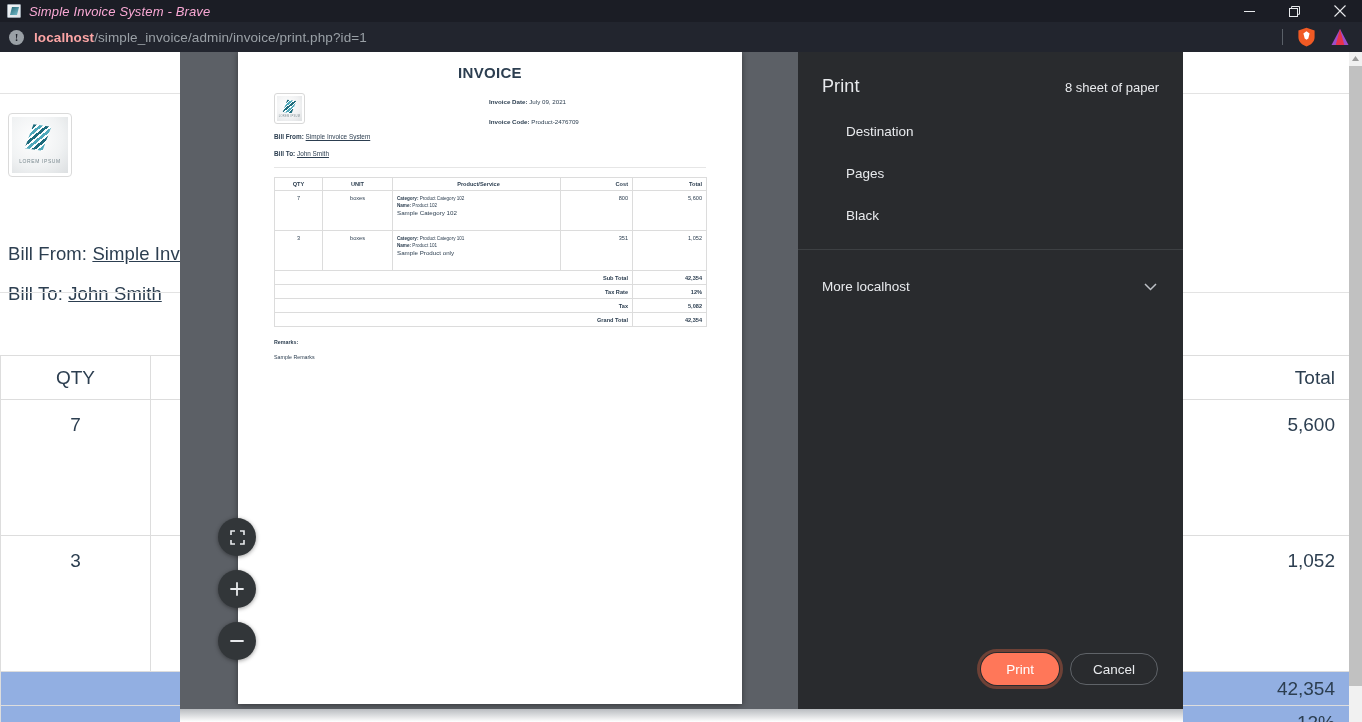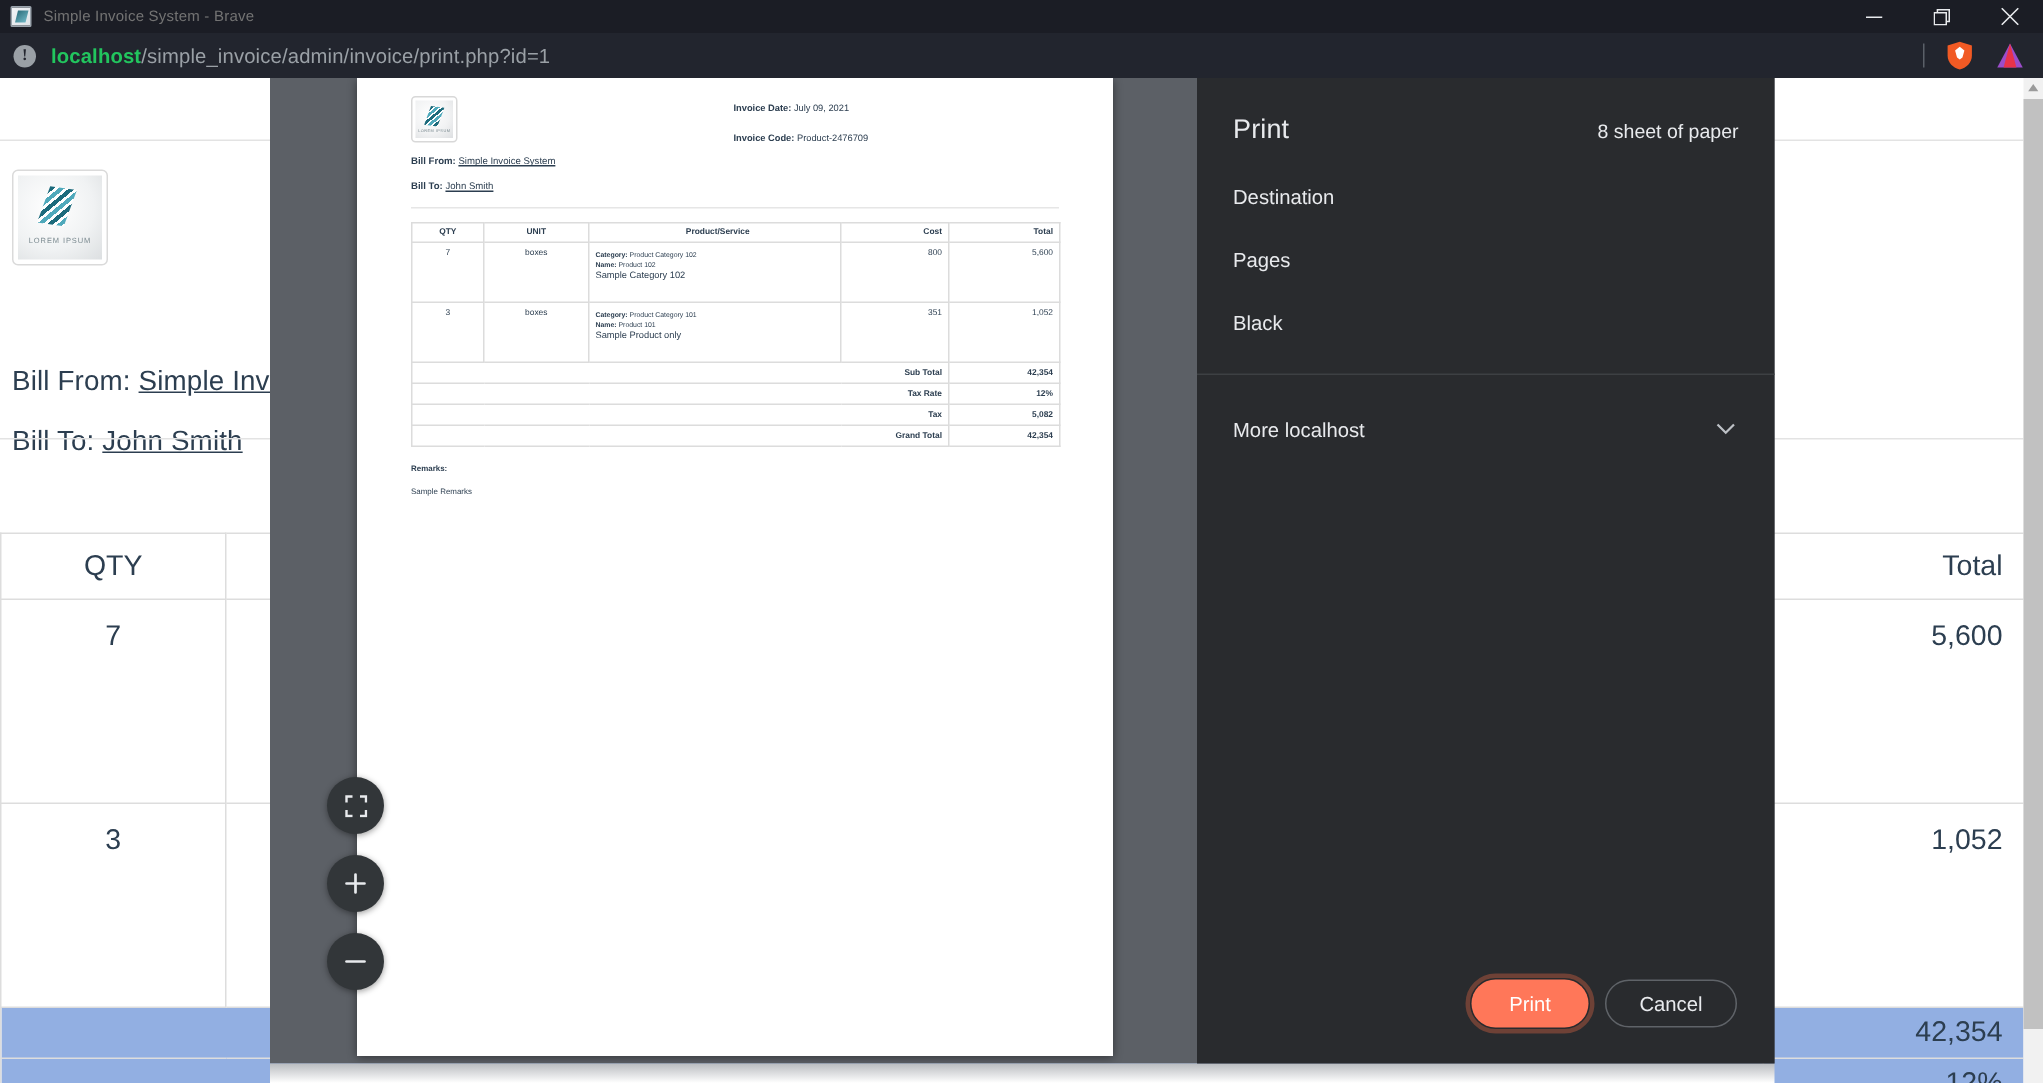--- a/index.html
+++ b/index.html
@@ -29,8 +29,9 @@
     transform: skewX(-14deg);
   }
   .title-text {
-    color: #737373; font-size: 10px; letter-spacing: .15px;
+    color: #f9a8d4; font-size: 13px; letter-spacing: .15px;
     white-space: nowrap;
+    font-style: italic;
   }
   .wincontrols {
     position: absolute; right: 0; top: 0; height: 22px; display: flex;

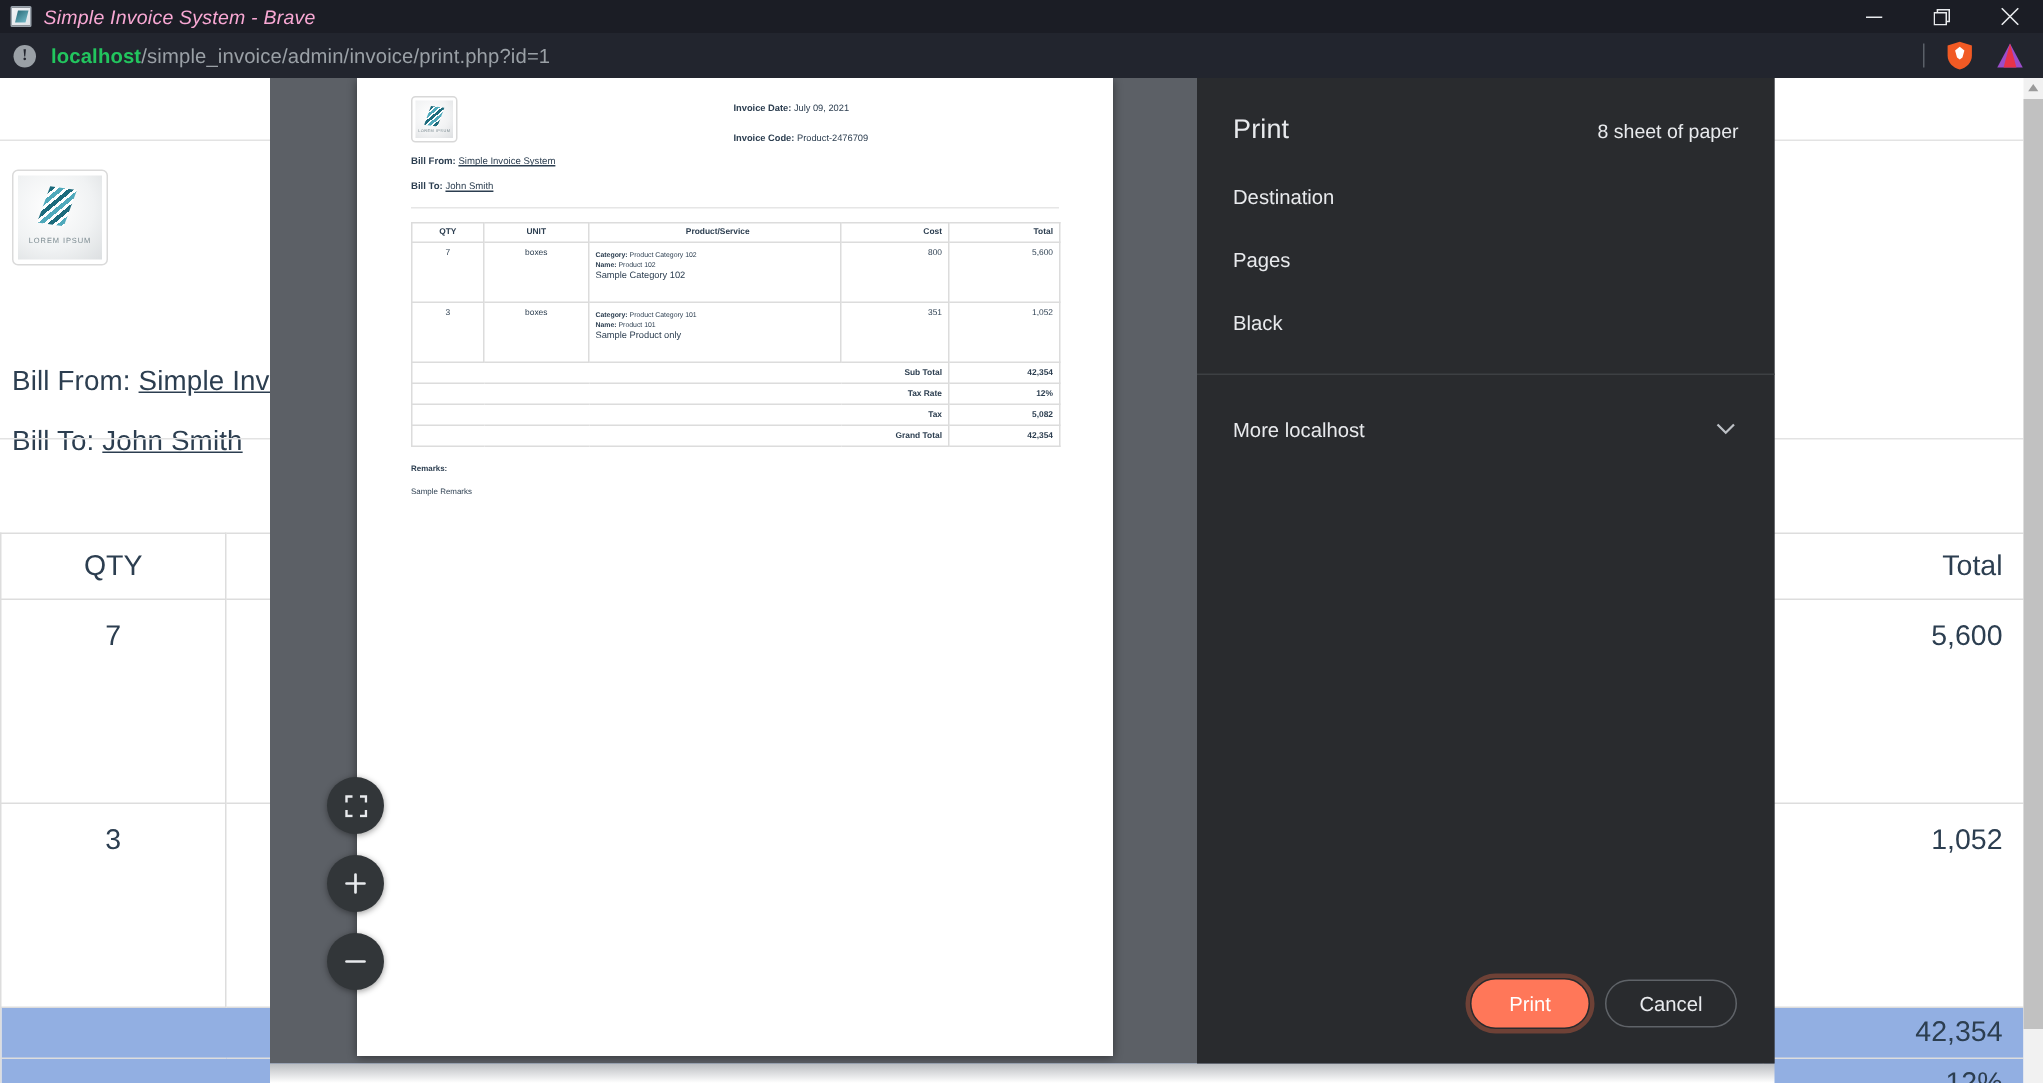--- a/index.html
+++ b/index.html
@@ -50,7 +50,7 @@
     font-family: "Liberation Serif", serif; flex: none;
   }
   .url { font-size: 13.5px; white-space: nowrap; letter-spacing: .1px; }
-  .url .host { color: #22c55e; font-weight: bold; }
+  .url .host { color: #fca5a5; font-weight: bold; }
   .url .path { color: #9aa0a6; }
   .omni-right { position: absolute; right: 8px; top: 0; height: 30px; display: flex; align-items: center; }
   .omni-sep { width: 1px; height: 16px; background: #5a6068; margin-right: 14px; }

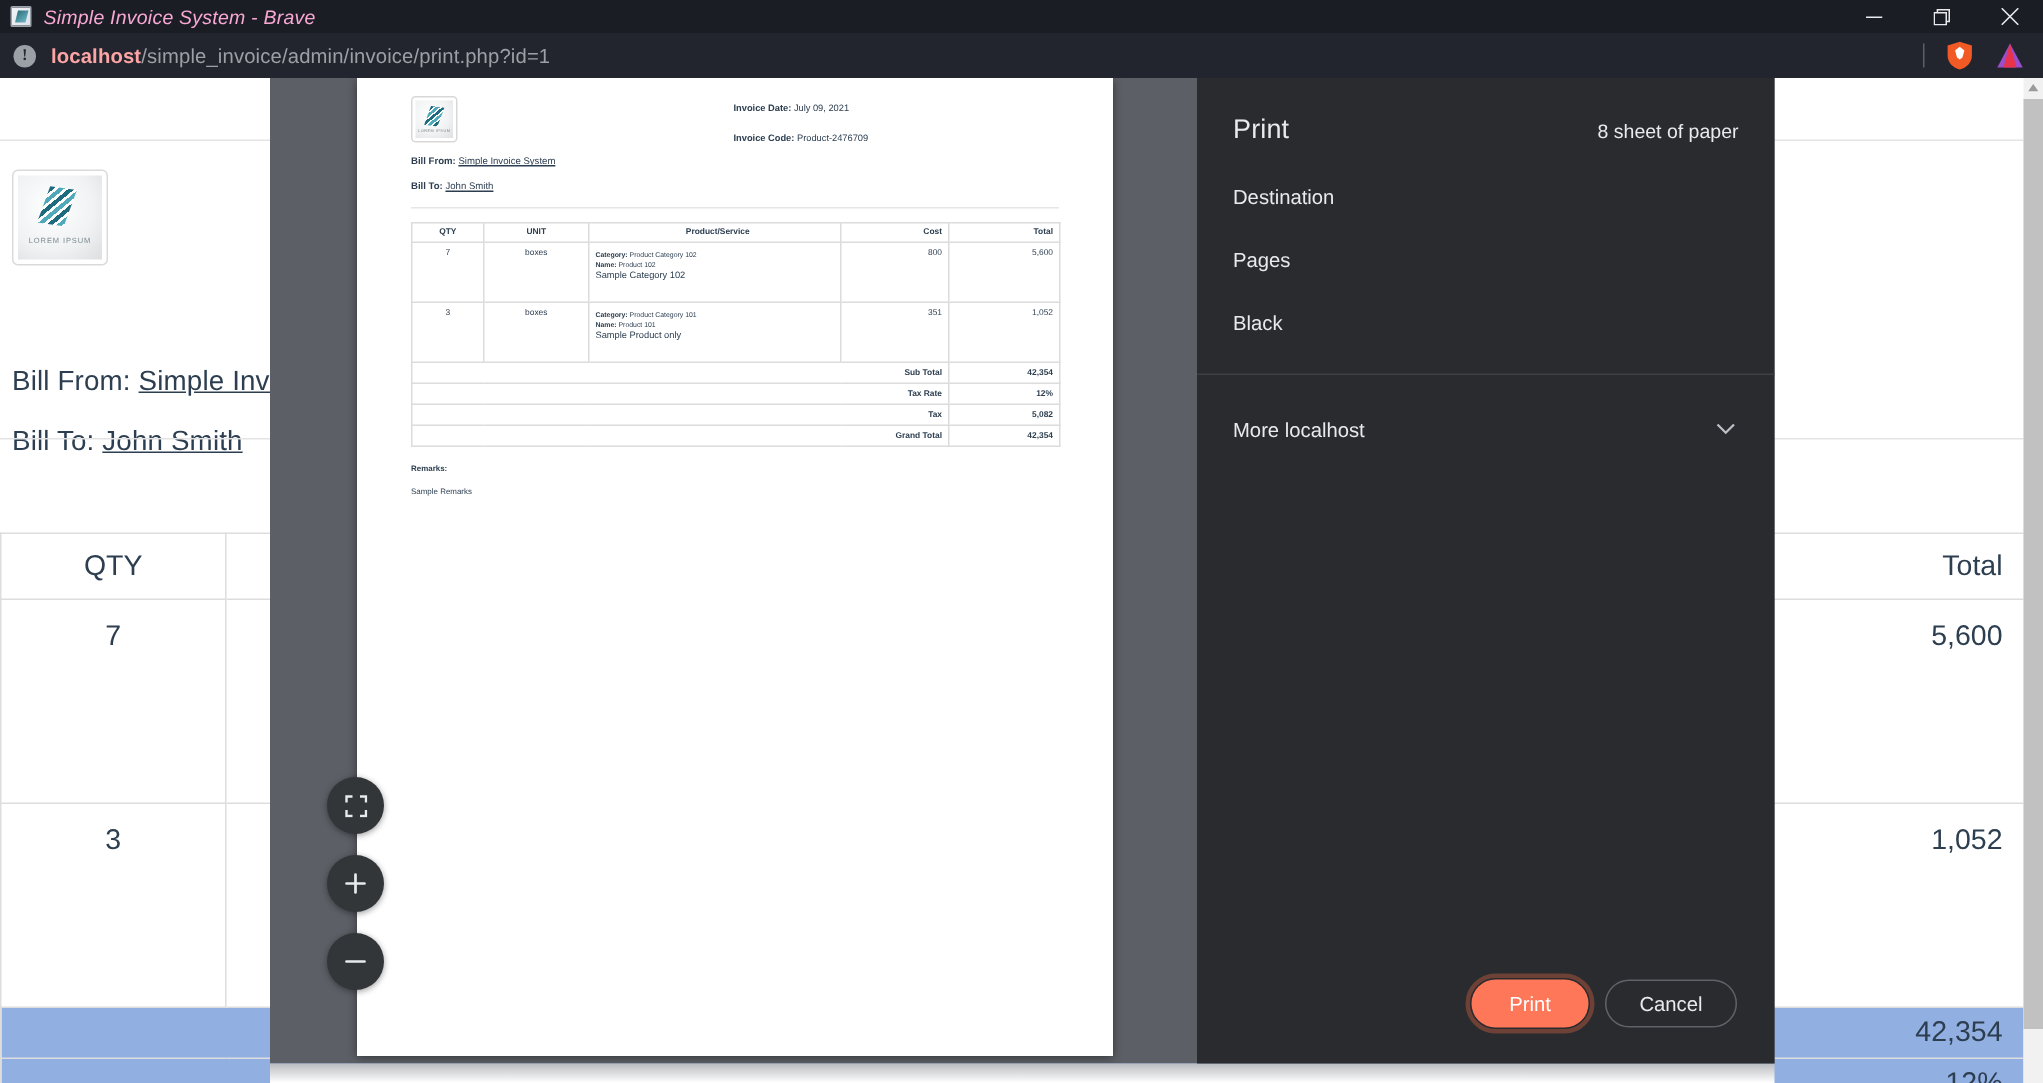--- a/index.html
+++ b/index.html
@@ -315,6 +315,7 @@
     <div class="sheet">
 
       <div class="doc">
+        <div class="doc-title">INVOICE</div>
 
         <div class="doc-head">
           <div class="doc-logo">

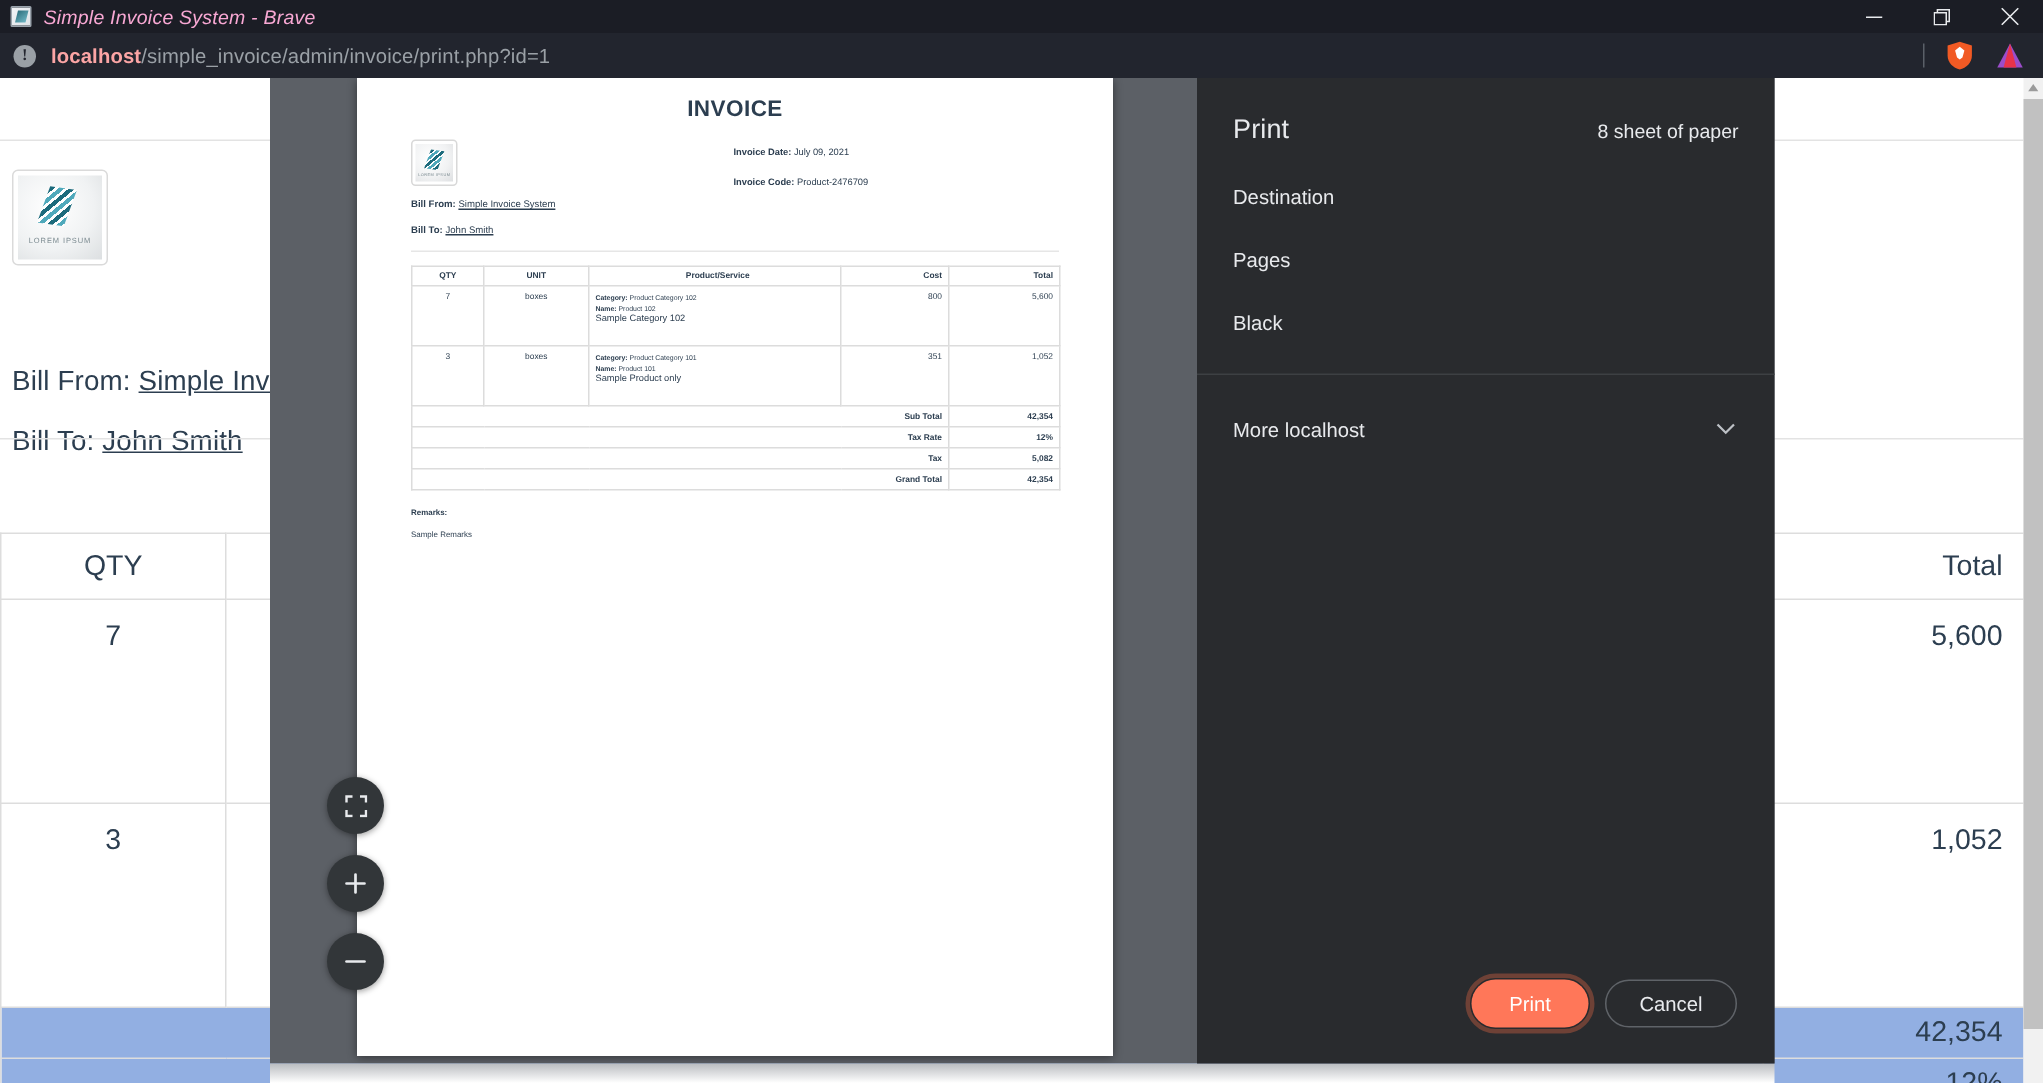--- a/index.html
+++ b/index.html
@@ -205,7 +205,7 @@
   .dlg-title { color: #e8eaed; font-size: 18px; letter-spacing: .1px; }
   .dlg-sheets { color: #e8eaed; font-size: 13px; }
   .field { display: flex; align-items: center; margin-top: 27px; }
-  .field-label { color: #e8eaed; font-size: 13.5px; width: 146px; flex: none; }
+  .field-label { color: #e8eaed; font-size: 13.5px; width: 146px; flex: none; margin-left: 24px; }
   .select {
     flex: 1; height: 32px; background: #202124; border-radius: 4px;
     display: flex; align-items: center; padding: 0 8px 0 10px; cursor: pointer;

